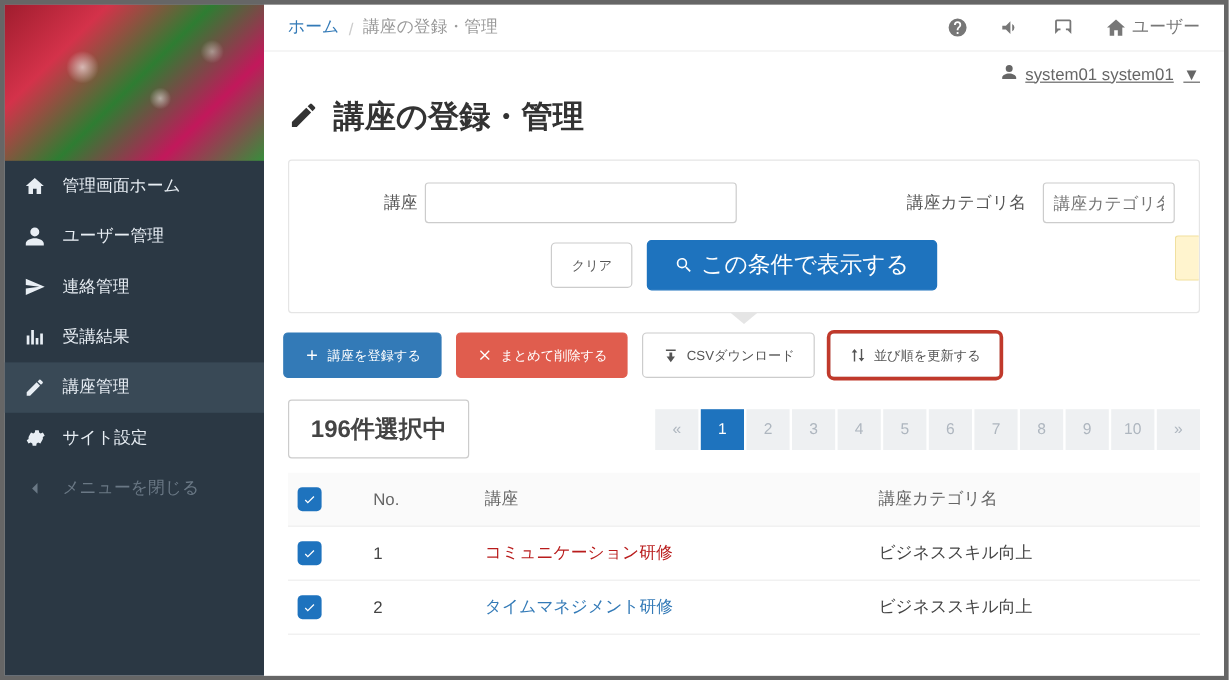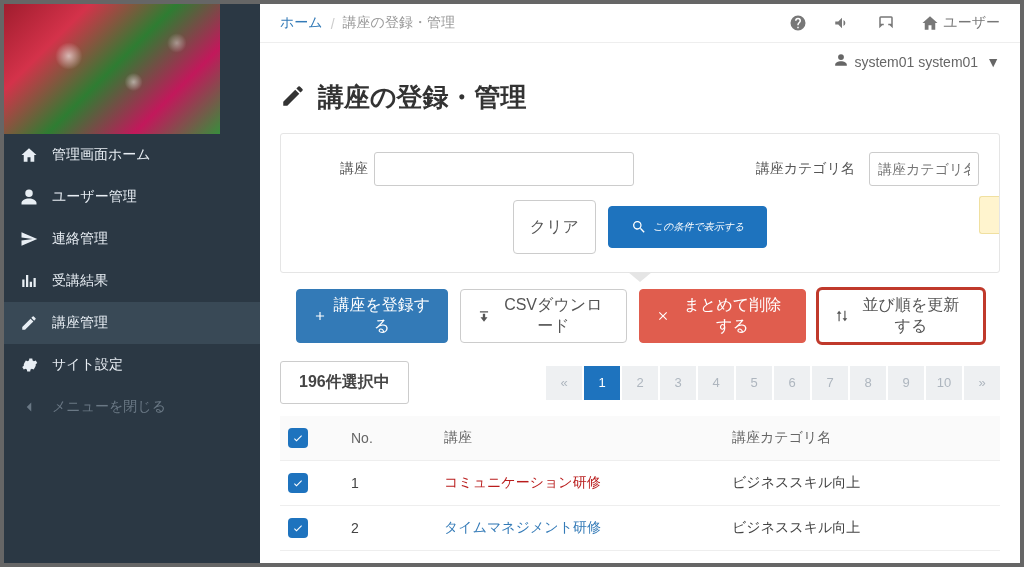--- a/index.html
+++ b/index.html
@@ -19,7 +19,7 @@
 .breadcrumb-sep { margin: 0 8px; color: #ccc; }
 .topbar-spacer { flex: 1; }
 .topbar-icon { margin-left: 26px; color: #777; fill: currentColor; display: inline-flex; cursor: pointer; }
-.userline { display: flex; justify-content: flex-end; align-items: center; padding: 10px 20px; color: #666; }
+.userline { display: flex; justify-content: flex-end; align-items: center; padding: 10px 20px; color: #666; text-decoration: underline; }
 .userline .icon { fill: #666; margin-right: 6px; }
 .userline .caret { margin-left: 8px; }
 .page-title { display: flex; align-items: center; padding: 0 20px 18px; }

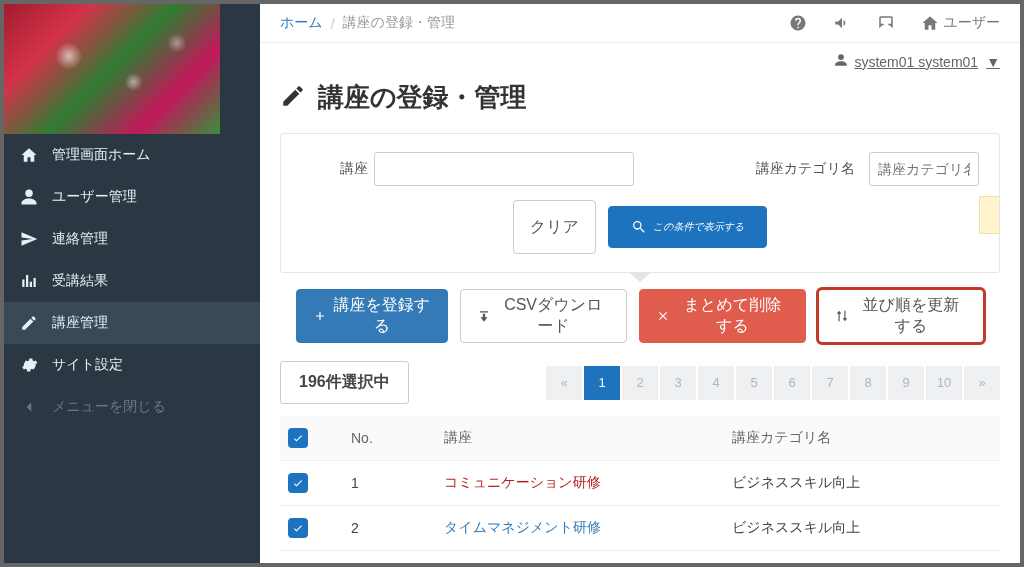--- a/index.html
+++ b/index.html
@@ -5,7 +5,7 @@
 * { margin: 0; padding: 0; box-sizing: border-box; }
 body { font-family: "Hiragino Kaku Gothic ProN", "メイリオ", sans-serif; font-size: 14px; color: #333; background: #fff; overflow: hidden; }
 .app { display: flex; width: 1024px; height: 567px; border: 4px solid #666; }
-.sidebar { width: 256px; background: #2b3844; color: #fff; display: flex; flex-direction: column; }
+.sidebar { width: 216px; background: #2b3844; color: #fff; display: flex; flex-direction: column; }
 .sidebar-image { width: 216px; height: 130px; background: linear-gradient(135deg, #a01d2e 0%, #d4324a 25%, #2e7d32 50%, #c2185b 75%, #388e3c 100%); position: relative; overflow: hidden; }
 .sidebar-image::before { content: ""; position: absolute; inset: 0; background: radial-gradient(circle at 30% 40%, rgba(255,255,255,0.6) 0%, transparent 8%), radial-gradient(circle at 60% 60%, rgba(255,255,255,0.5) 0%, transparent 6%), radial-gradient(circle at 80% 30%, rgba(255,255,255,0.4) 0%, transparent 5%); }
 .sidebar-nav { flex: 1; }

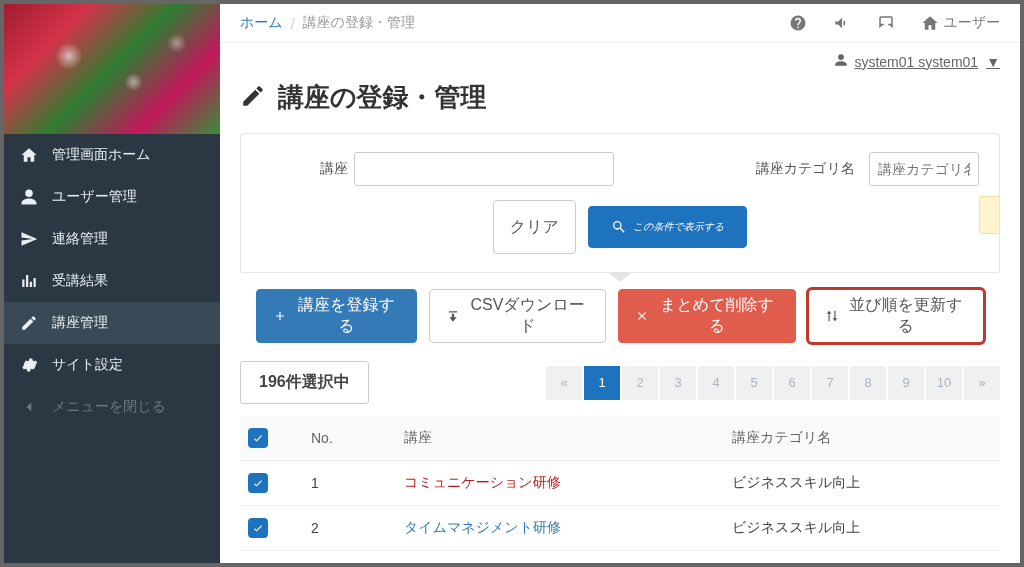--- a/index.html
+++ b/index.html
@@ -30,7 +30,7 @@
 .filter-row label { color: #555; font-size: 14px; margin-right: 6px; }
 .filter-row input[type=text] { height: 34px; border: 1px solid #ccc; border-radius: 3px; padding: 0 8px; font-size: 14px; }
 .filter-buttons { display: flex; gap: 12px; margin-top: 14px; justify-content: center; align-items: center; }
-.btn { display: inline-flex; align-items: center; justify-content: center; height: 54px; padding: 0 16px; border-radius: 4px; border: 1px solid transparent; cursor: pointer; font-size: 16px; background: #fff; }
+.btn { display: inline-flex; align-items: center; justify-content: center; height: 38px; padding: 0 16px; border-radius: 4px; border: 1px solid transparent; cursor: pointer; font-size: 11px; background: #fff; }
 .btn-default { border-color: #ccc; color: #555; background: #fff; }
 .btn-primary { background: #1e73be; border-color: #1e73be; color: #fff; }
 .btn-success { background: #337ab7; border-color: #337ab7; color: #fff; }

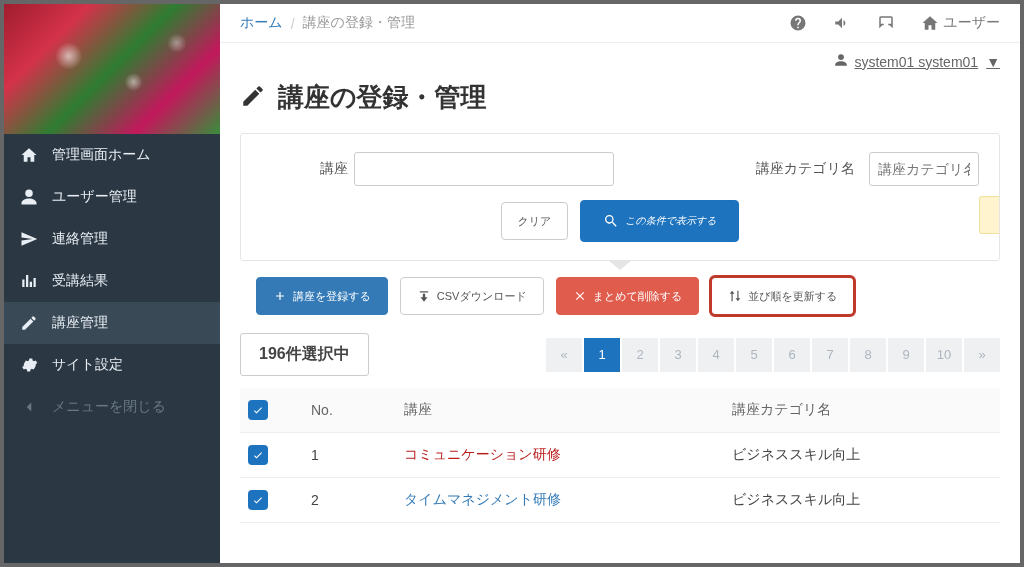--- a/index.html
+++ b/index.html
@@ -177,7 +177,7 @@
         <button class="btn btn-default">
             <span>クリア</span>
           </button>
-        <button class="btn btn-primary" style="padding:0 22px;height:42px;font-size:10px;font-style:italic;">
+        <button class="btn btn-primary" style="padding:0 22px;height:42px;font-size:19px;">
           <span class="icon">
               <svg width="16" height="16" viewBox="0 0 24 24">
                 <path d="M15.5 14h-.8l-.3-.3a6.5 6.5 0 10-.7.7l.3.3v.8l5 5 1.5-1.5-5-5zM9.5 14A4.5 4.5 0 119.5 5a4.5 4.5 0 010 9z"></path>

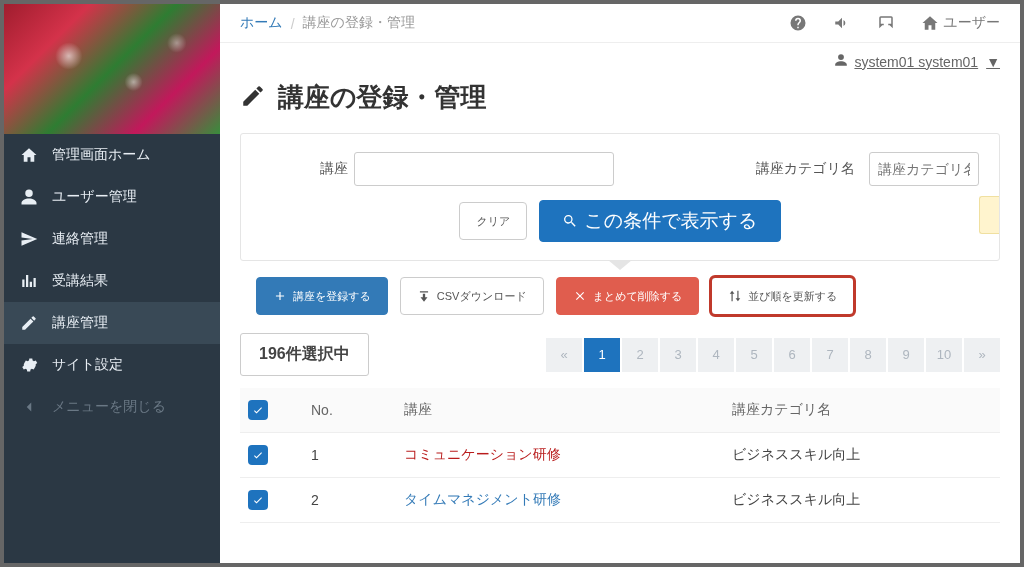--- a/index.html
+++ b/index.html
@@ -37,7 +37,7 @@
 .btn-danger { background: #e05d4e; border-color: #e05d4e; color: #fff; }
 .btn .icon { fill: currentColor; margin-right: 6px; display: inline-flex; }
 .highlighted { outline: 3px solid #c0392b; outline-offset: -1px; justify-content: center; }
-.action-row { display: flex; gap: 12px; padding: 0 36px; margin-bottom: 18px; }
+.action-row { display: flex; gap: 12px; padding: 0 16px; margin-bottom: 18px; }
 .list-header { display: flex; align-items: center; padding: 0 20px; gap: 16px; margin-bottom: 12px; }
 .selection-box { border: 1px solid #ccc; border-radius: 3px; padding: 10px 18px; font-size: 16px; color: #444; font-weight: bold; }
 .pagination { display: flex; gap: 2px; margin-left: auto; }

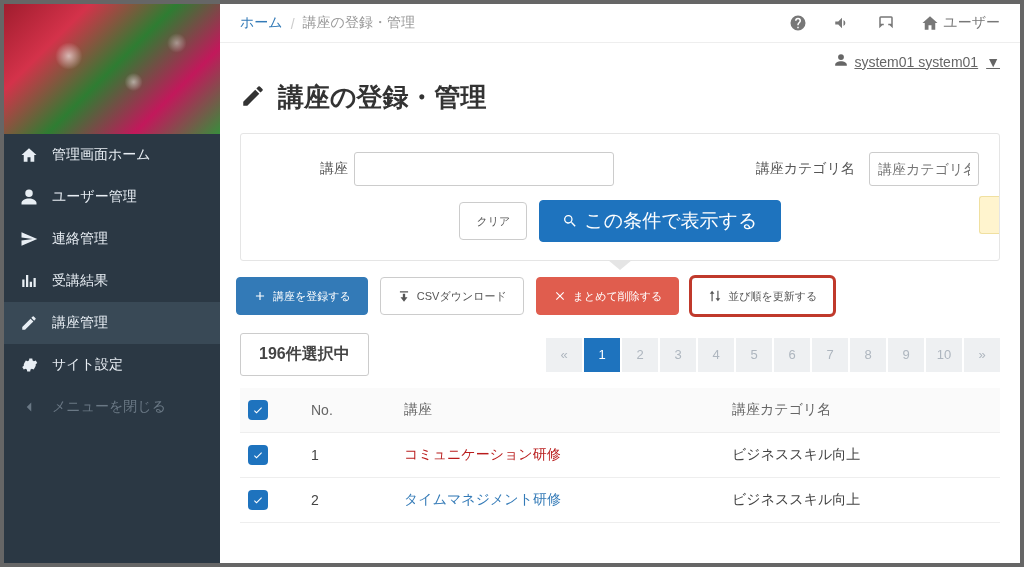--- a/index.html
+++ b/index.html
@@ -198,6 +198,14 @@
           </span>
         <span>講座を登録する</span>
       </button>
+      <button class="btn btn-danger">
+        <span class="icon">
+            <svg width="14" height="14" viewBox="0 0 24 24">
+              <path d="M19 6.4L17.6 5 12 10.6 6.4 5 5 6.4 10.6 12 5 17.6 6.4 19 12 13.4 17.6 19 19 17.6 13.4 12z"></path>
+            </svg>
+          </span>
+        <span>まとめて削除する</span>
+      </button>
       <button class="btn btn-default">
         <span class="icon">
             <svg width="14" height="14" viewBox="0 0 24 24">
@@ -205,14 +213,6 @@
             </svg>
           </span>
         <span>CSVダウンロード</span>
-      </button>
-      <button class="btn btn-danger">
-        <span class="icon">
-            <svg width="14" height="14" viewBox="0 0 24 24">
-              <path d="M19 6.4L17.6 5 12 10.6 6.4 5 5 6.4 10.6 12 5 17.6 6.4 19 12 13.4 17.6 19 19 17.6 13.4 12z"></path>
-            </svg>
-          </span>
-        <span>まとめて削除する</span>
       </button>
       <button class="btn btn-default highlighted">
         <span class="icon">

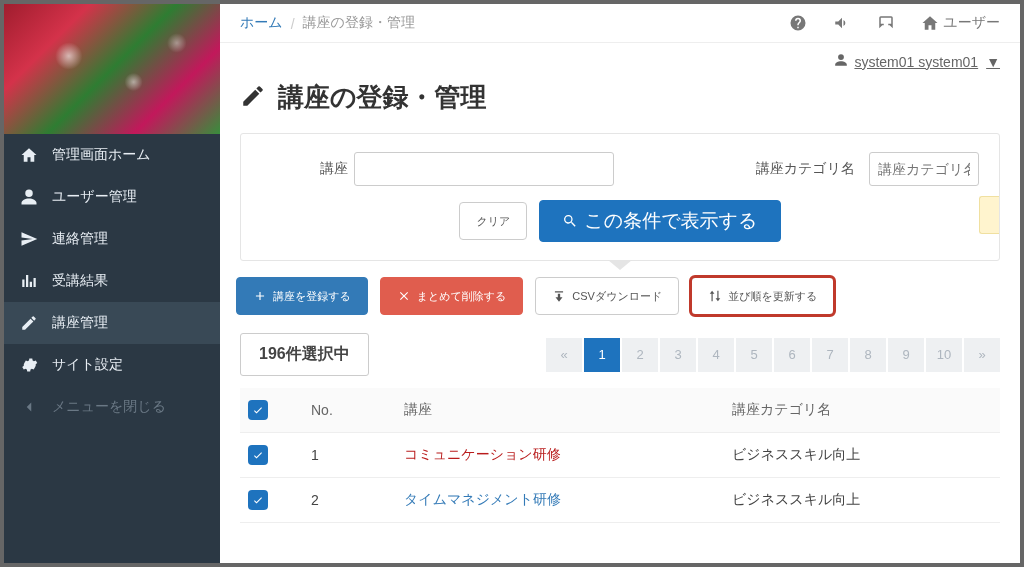--- a/index.html
+++ b/index.html
@@ -39,7 +39,7 @@
 .highlighted { outline: 3px solid #c0392b; outline-offset: -1px; justify-content: center; }
 .action-row { display: flex; gap: 12px; padding: 0 16px; margin-bottom: 18px; }
 .list-header { display: flex; align-items: center; padding: 0 20px; gap: 16px; margin-bottom: 12px; }
-.selection-box { border: 1px solid #ccc; border-radius: 3px; padding: 10px 18px; font-size: 16px; color: #444; font-weight: bold; }
+.selection-box { border: 1px solid #ccc; border-radius: 3px; padding: 10px 18px; font-size: 20px; color: #444; font-weight: bold; }
 .pagination { display: flex; gap: 2px; margin-left: auto; }
 .page-btn { width: 36px; height: 34px; display: inline-flex; align-items: center; justify-content: center; background: #eef0f2; color: #aeb6bf; font-size: 13px; cursor: pointer; }
 .page-btn.active { background: #1e73be; color: #fff; }

